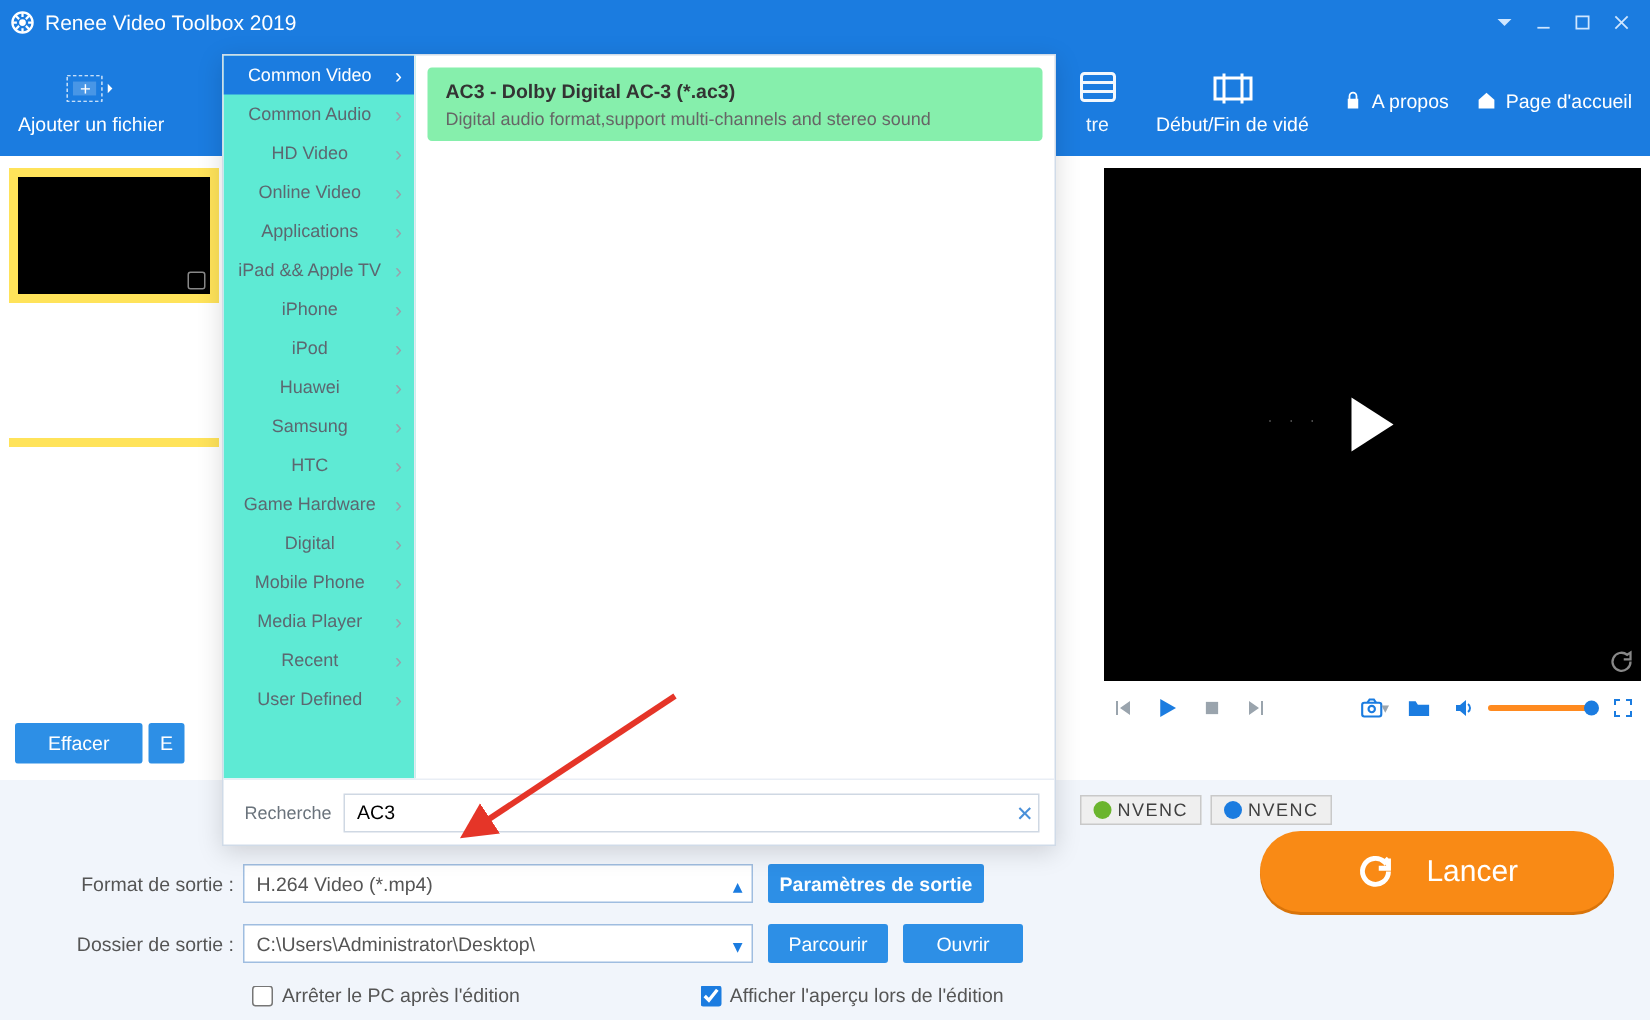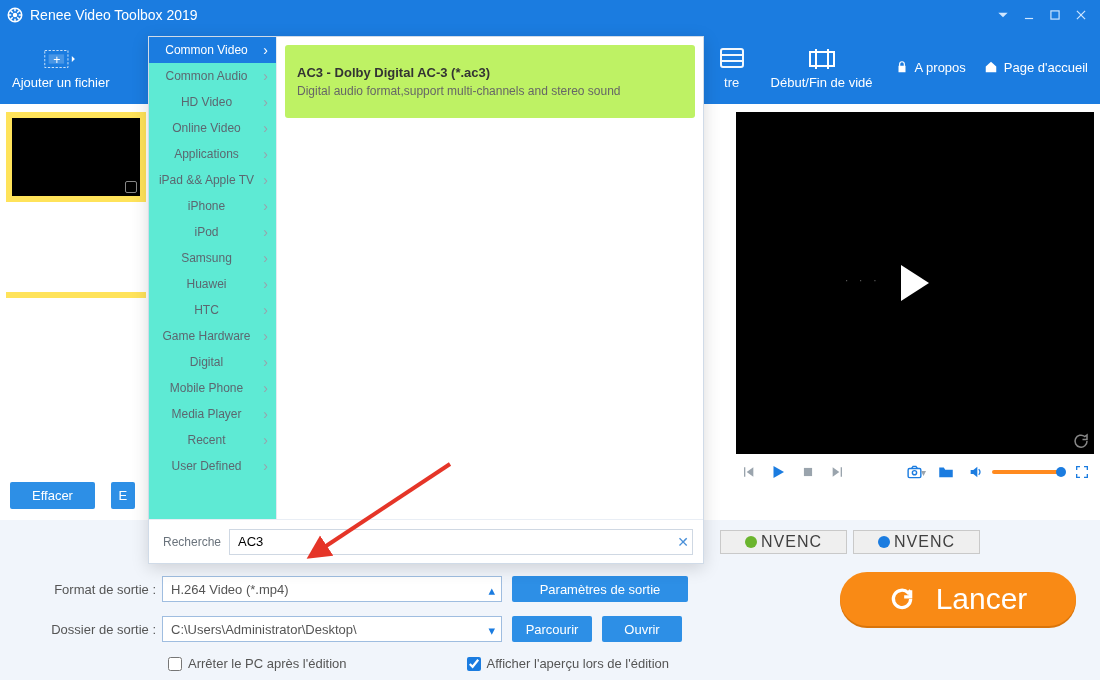--- a/index.html
+++ b/index.html
@@ -67,7 +67,7 @@
   .dd-cat.active { background:#1b7ce0; color:#fff;}
   .dd-cat.active::after { color:#fff;}
   .dd-results { flex:1; padding:8px; overflow:auto;}
-  .dd-item { background:#bef264; border-radius:3px; padding:20px 12px; cursor:pointer;}
+  .dd-item { background:#86efac; border-radius:3px; padding:8px 12px; cursor:pointer;}
   .dd-item .t { font-weight:700; font-size:13px; color:#333;}
   .dd-item .d { font-size:12px; color:#666; margin-top:4px;}
   .dd-search { height:44px; display:flex; align-items:center; padding:0 14px; border-top:1px solid #e9eef5; gap:8px;}

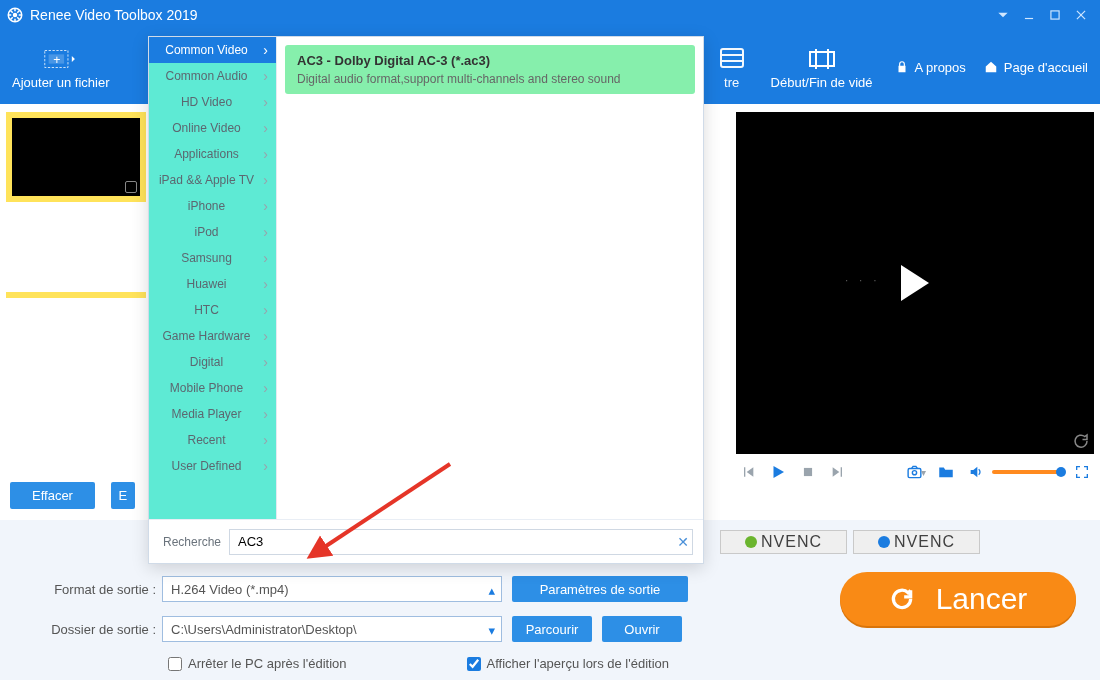--- a/index.html
+++ b/index.html
@@ -297,8 +297,8 @@
         <div class="dd-cat">iPad &amp;&amp; Apple TV</div>
         <div class="dd-cat">iPhone</div>
         <div class="dd-cat">iPod</div>
+        <div class="dd-cat">Huawei</div>
         <div class="dd-cat">Samsung</div>
-        <div class="dd-cat">Huawei</div>
         <div class="dd-cat">HTC</div>
         <div class="dd-cat">Game Hardware</div>
         <div class="dd-cat">Digital</div>

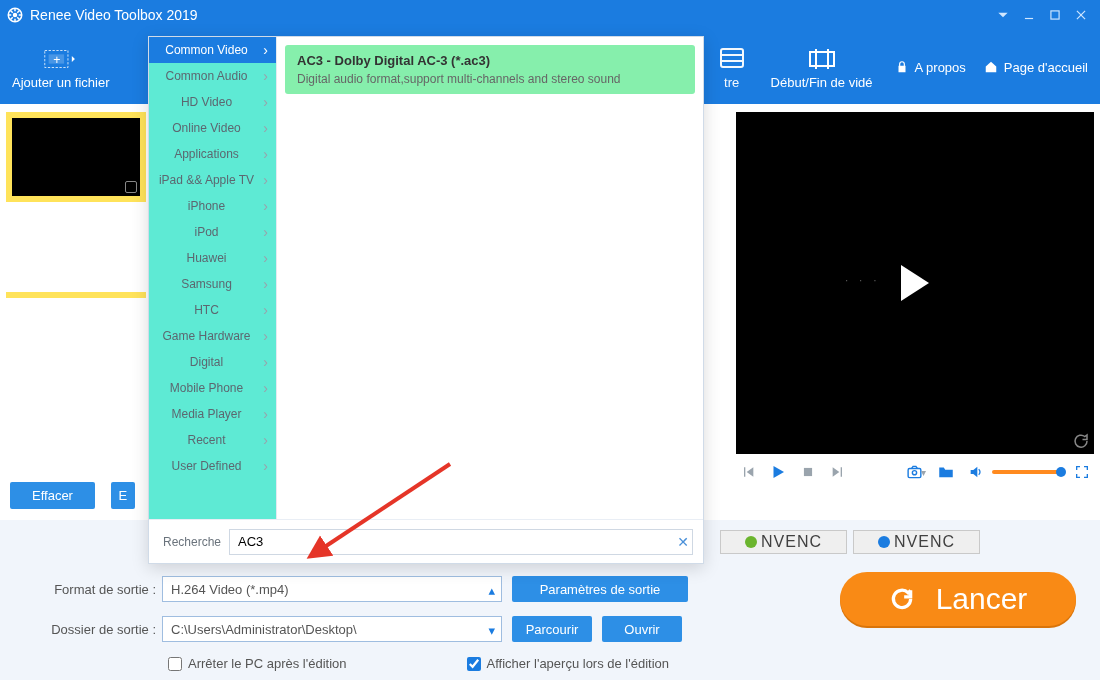--- a/index.html
+++ b/index.html
@@ -26,7 +26,7 @@
   .thumb-strip .thumb { width:128px; height:78px; background:#000; position:relative; }
   .thumb-strip .thumb::after { content:""; position:absolute; right:3px; bottom:3px; width:10px; height:10px; border:1px solid #888; border-radius:2px; }
 
-  .left-buttons { position:absolute; top:378px; left:10px; display:flex; gap:16px; }
+  .left-buttons { position:absolute; top:378px; left:10px; display:flex; gap:4px; }
   .bluebtn { background:#2d8fe6; color:#fff; border:none; padding:6px 22px; font-size:13px; border-radius:2px; cursor:pointer; }
 
   

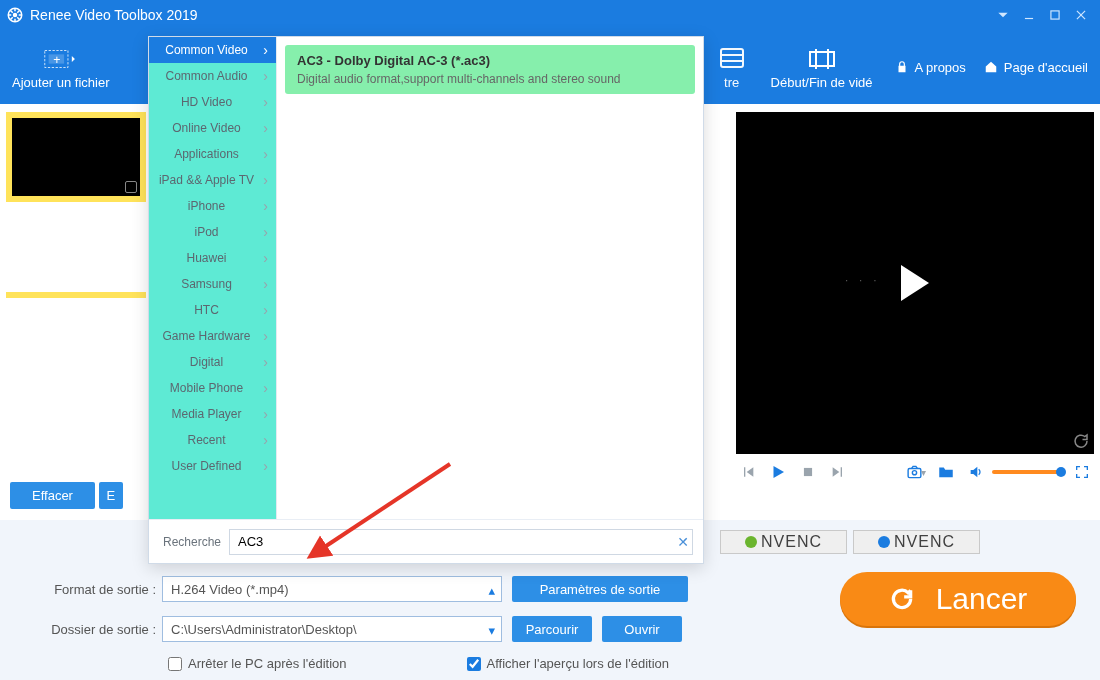--- a/index.html
+++ b/index.html
@@ -44,7 +44,7 @@
   
   .bottom { position:absolute; left:0; right:0; bottom:0; height:160px; background:#f1f5fb; padding:14px 20px 8px 20px; }
   .gpu-row { position:absolute; top:10px; left:720px; display:flex; gap:6px; }
-  .gpu { background:#efefef; border:1px solid #c9c9c9; padding:2px 24px; font-size:16px; letter-spacing:1px; display:flex; align-items:center; gap:4px; color:#404040;}
+  .gpu { background:#efefef; border:1px solid #c9c9c9; padding:2px 8px; font-size:12px; letter-spacing:1px; display:flex; align-items:center; gap:4px; color:#404040;}
   .gpu .dot { width:12px; height:12px; border-radius:50%; display:inline-block;}
   .frm-row { display:flex; align-items:center; margin-top:40px; height:30px; font-size:13px; color:#555; }
   .frm-row label { width:142px; text-align:right; padding-right:6px; }

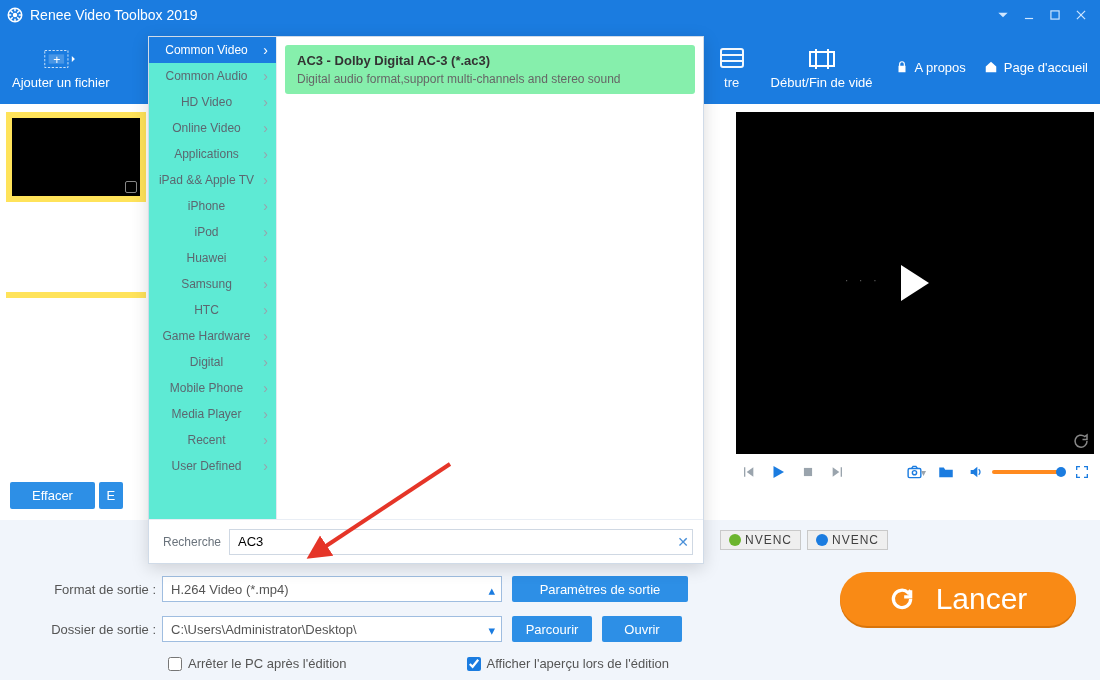--- a/index.html
+++ b/index.html
@@ -51,7 +51,7 @@
   .combo { width:340px; height:26px; border:1px solid #9fbde0; background:#fff; display:flex; align-items:center; padding:0 8px; position:relative; cursor:pointer;}
   .combo .arrow { position:absolute; right:6px; top:6px; color:#1b7ce0;}
   .smallbtn { background:#2d8fe6; color:#fff; border:none; height:26px; width:80px; font-size:13px; border-radius:2px; cursor:pointer; margin-left:10px;}
-  .widebtn { width:176px; }
+  .widebtn { width:144px;font-weight:bold; }
   .chk-row { margin-top:12px; display:flex; gap:120px; padding-left:148px; font-size:13px; color:#555;}
   .chk { display:flex; align-items:center; gap:6px; cursor:pointer;justify-content:space-between;}
   .chk input { width:14px; height:14px; accent-color:#1b7ce0;}

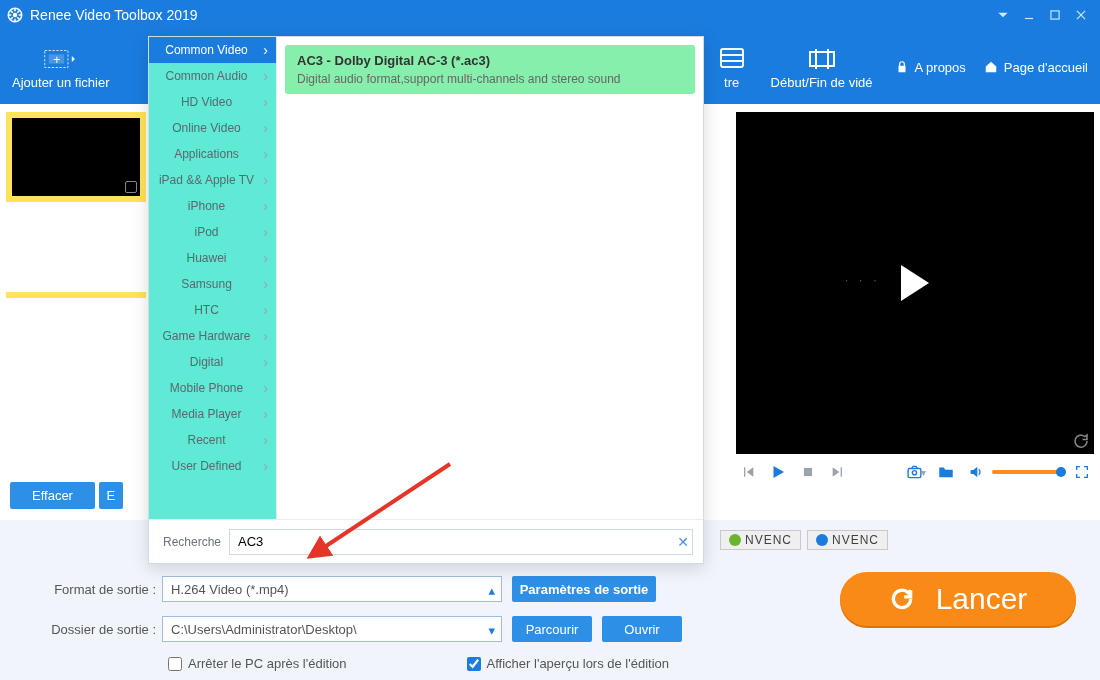--- a/index.html
+++ b/index.html
@@ -56,7 +56,7 @@
   .chk { display:flex; align-items:center; gap:6px; cursor:pointer;justify-content:space-between;}
   .chk input { width:14px; height:14px; accent-color:#1b7ce0;}
 
-  .launch { position:absolute; right:24px; bottom:54px; width:236px; height:54px; background:#f98a15; border-radius:28px; display:flex; align-items:center; justify-content:center; gap:21px; color:#fff; font-size:30px; cursor:pointer; box-shadow: 0 2px 0 #d9740a;}
+  .launch { position:absolute; right:24px; bottom:72px; width:236px; height:54px; background:#f98a15; border-radius:28px; display:flex; align-items:center; justify-content:center; gap:21px; color:#fff; font-size:20px; cursor:pointer; box-shadow: 0 2px 0 #d9740a;}
 
   
   .dd-panel { position:absolute; top:36px; left:148px; width:556px; height:528px; background:#fff; border:1px solid #d0dbe8; box-shadow:0 4px 16px rgba(0,0,0,.15); z-index:50; display:flex; flex-direction:column;}

